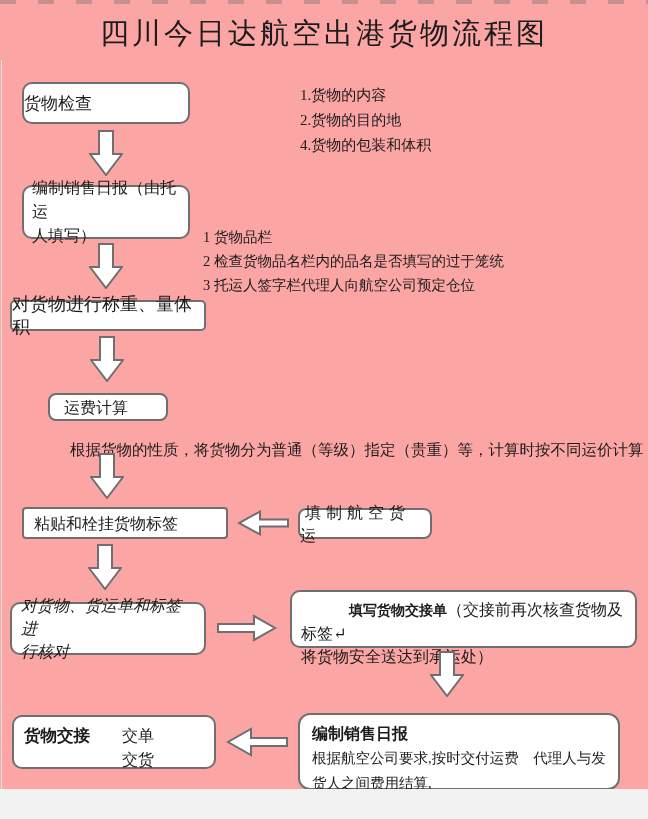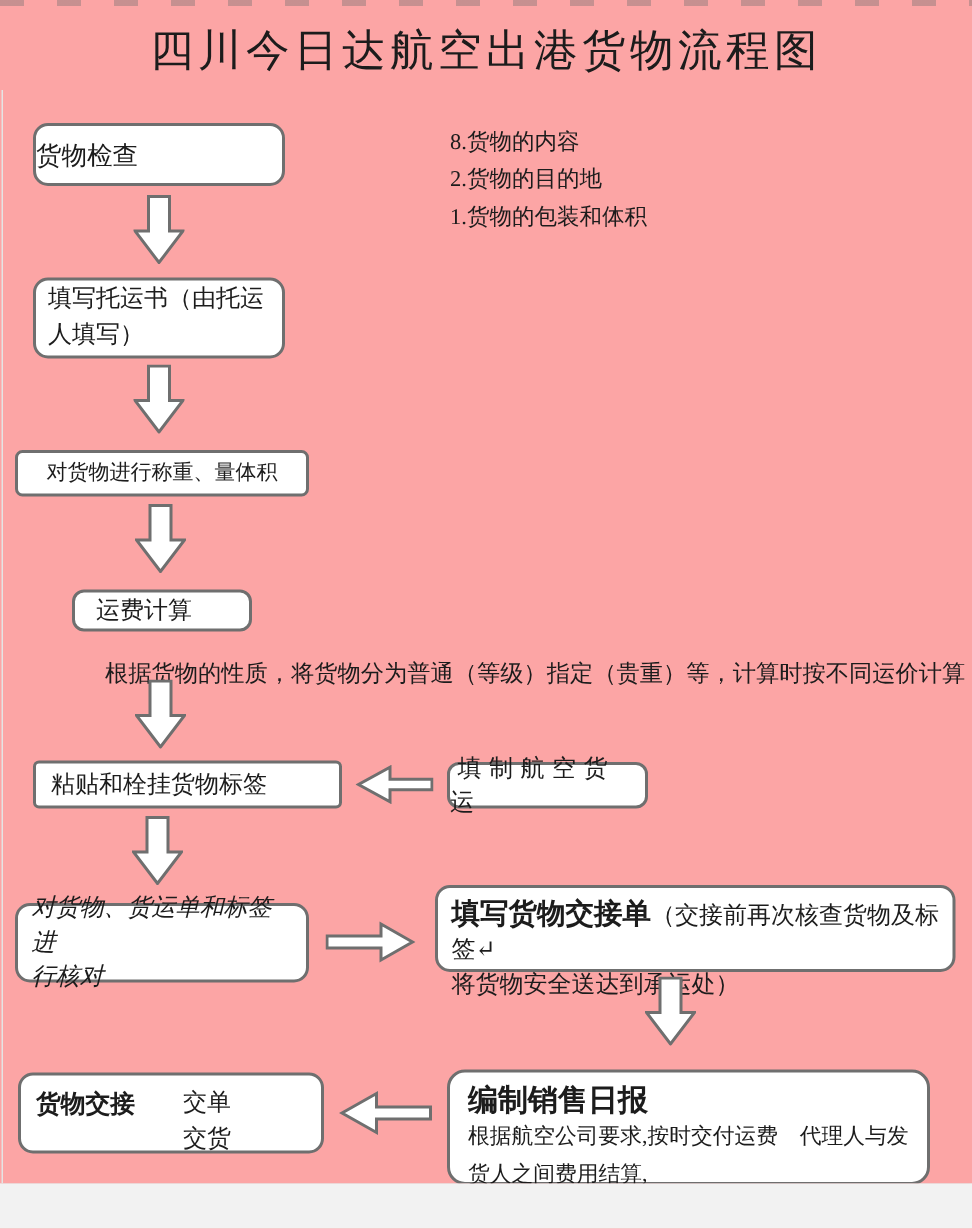--- a/index.html
+++ b/index.html
@@ -108,7 +108,7 @@
   </div>
 
   <div class="note n1">
-    <div>8.货物的内容</div>
+    <div>1.货物的内容</div>
     <div>2.货物的目的地</div>
     <div>1.货物的包装和体积</div>
   </div>

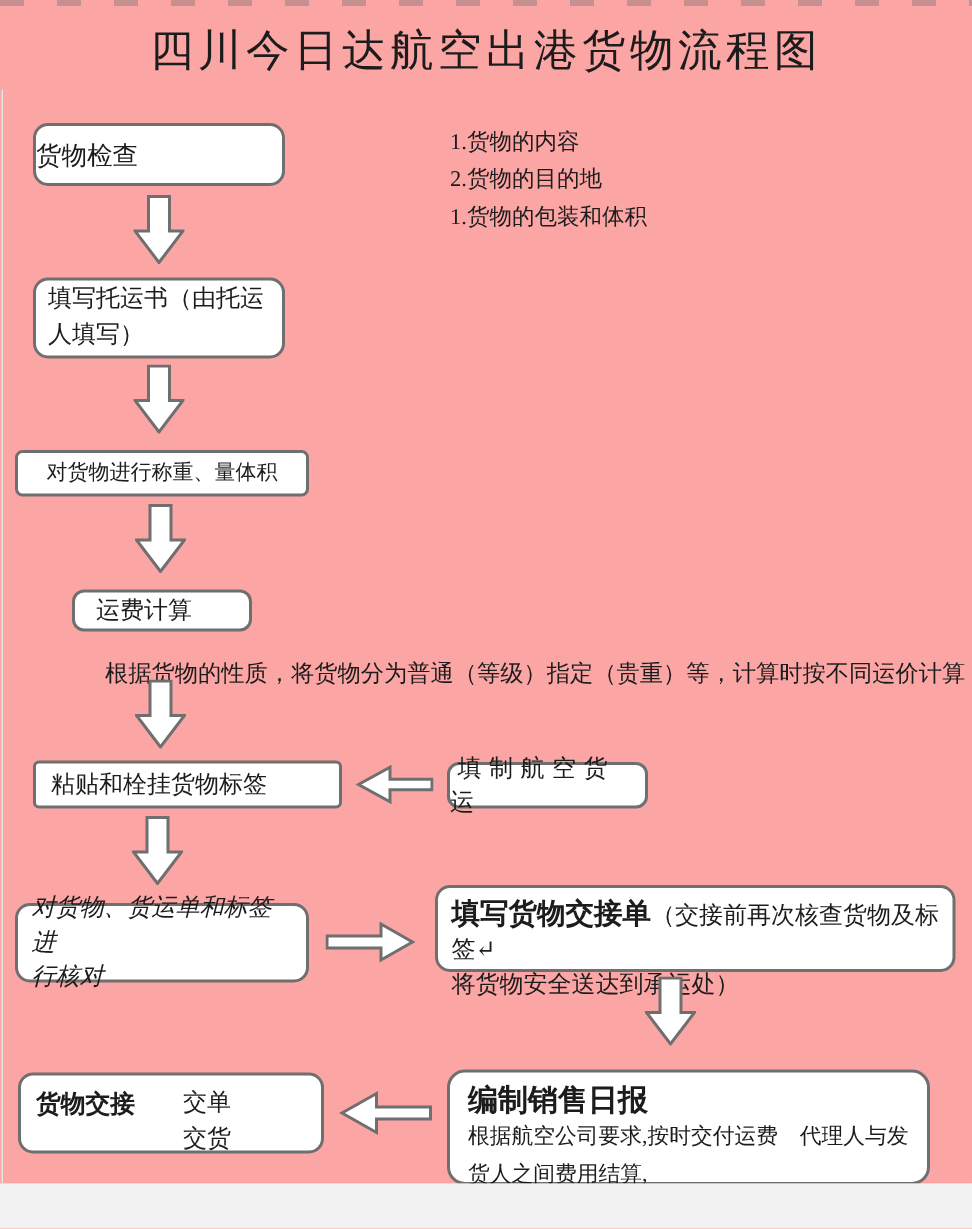--- a/index.html
+++ b/index.html
@@ -110,7 +110,7 @@
   <div class="note n1">
     <div>1.货物的内容</div>
     <div>2.货物的目的地</div>
-    <div>1.货物的包装和体积</div>
+    <div>4.货物的包装和体积</div>
   </div>
 
 

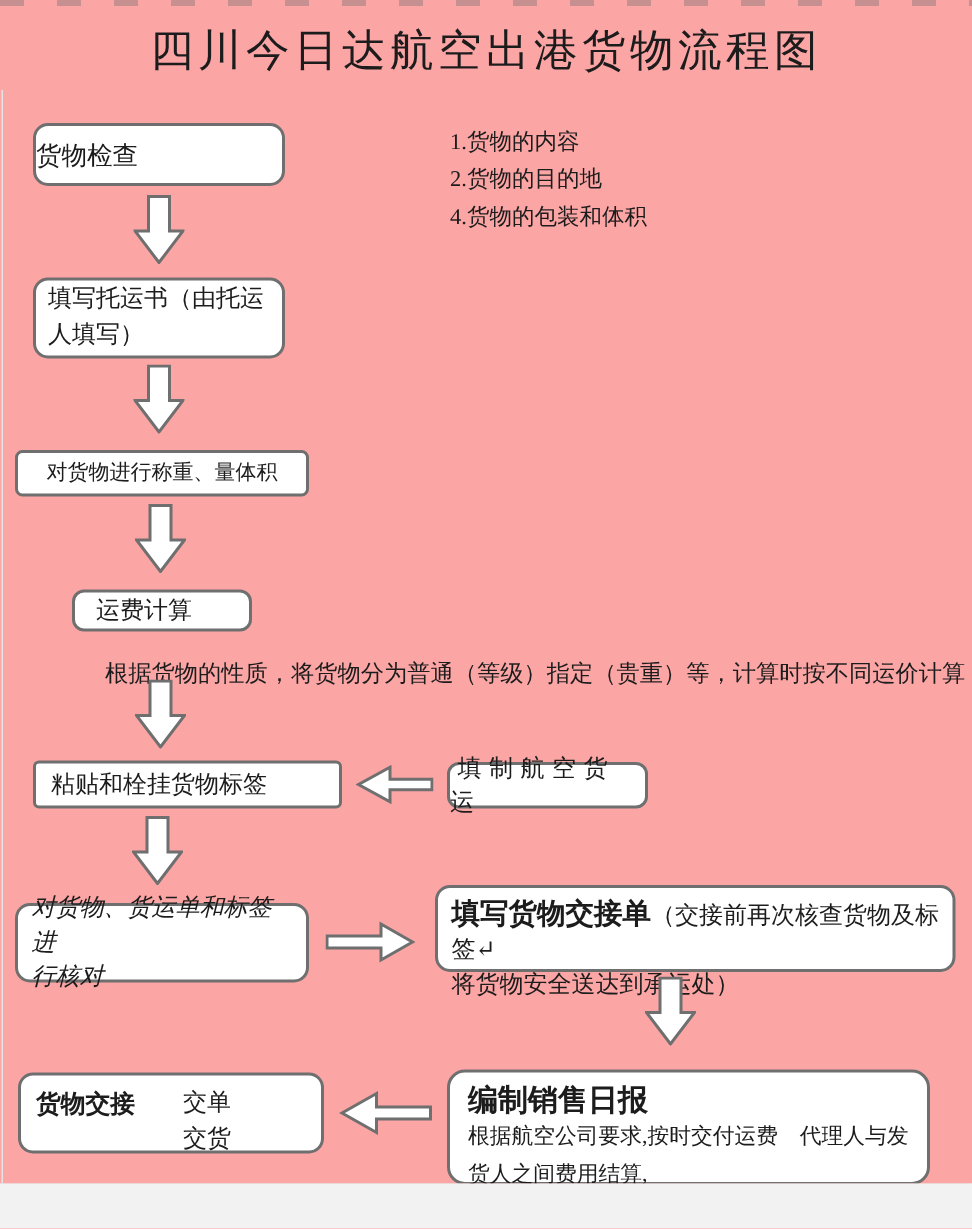--- a/index.html
+++ b/index.html
@@ -65,7 +65,7 @@
   </div>
 
   <div class="box b2">
-    <span class="pre">填写托运书（由托运
+    <span class="pre">编制销售日报（由托运
 人填写）</span>
   </div>
 

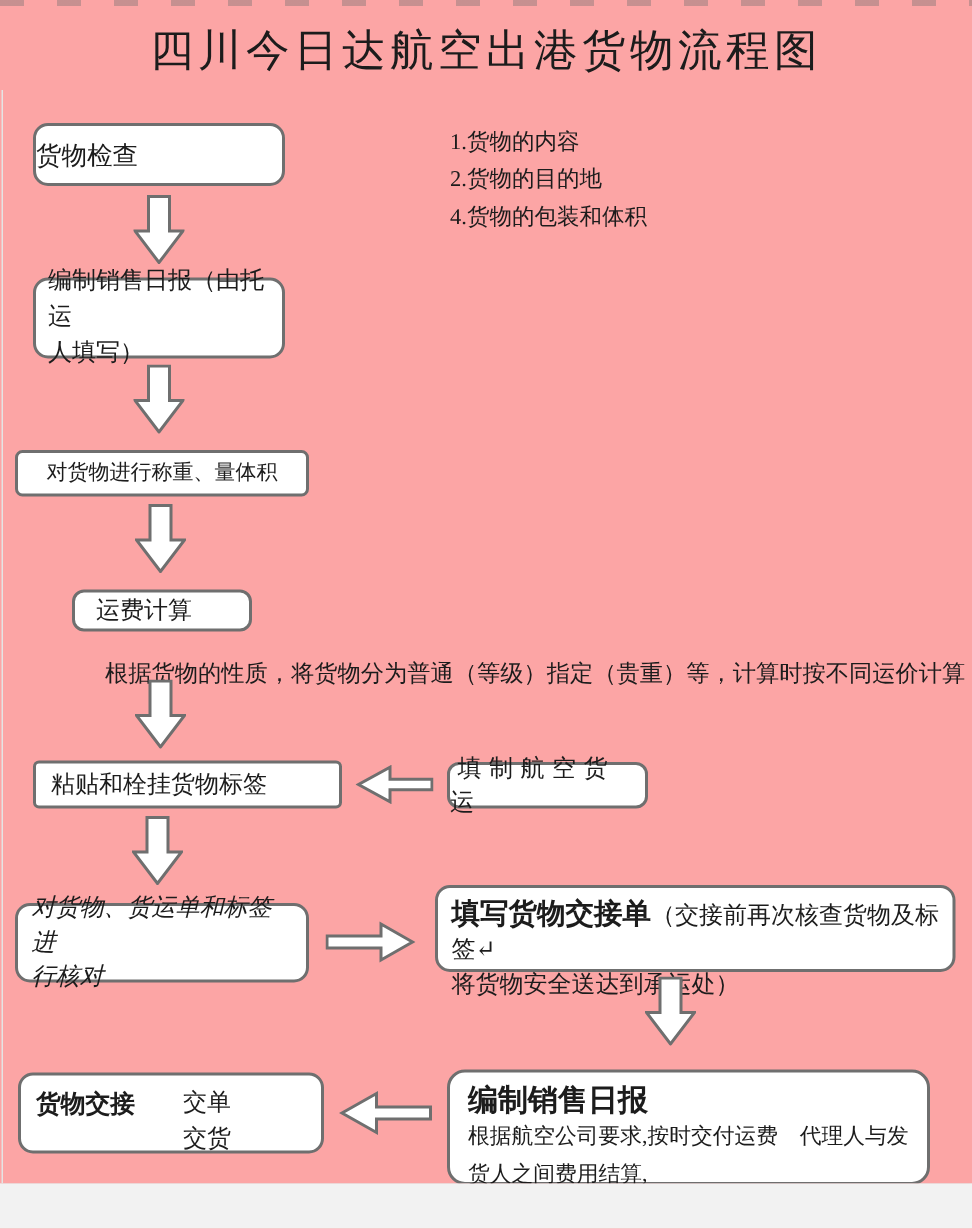--- a/index.html
+++ b/index.html
@@ -113,6 +113,11 @@
     <div>4.货物的包装和体积</div>
   </div>
 
+  <div class="note n2">
+    <div>1 货物品栏</div>
+    <div>2 检查货物品名栏内的品名是否填写的过于笼统</div>
+    <div>3 托运人签字栏代理人向航空公司预定仓位</div>
+  </div>
 
   <div class="note n3">根据货物的性质，将货物分为普通（等级）指定（贵重）等，计算时按不同运价计算</div>
 

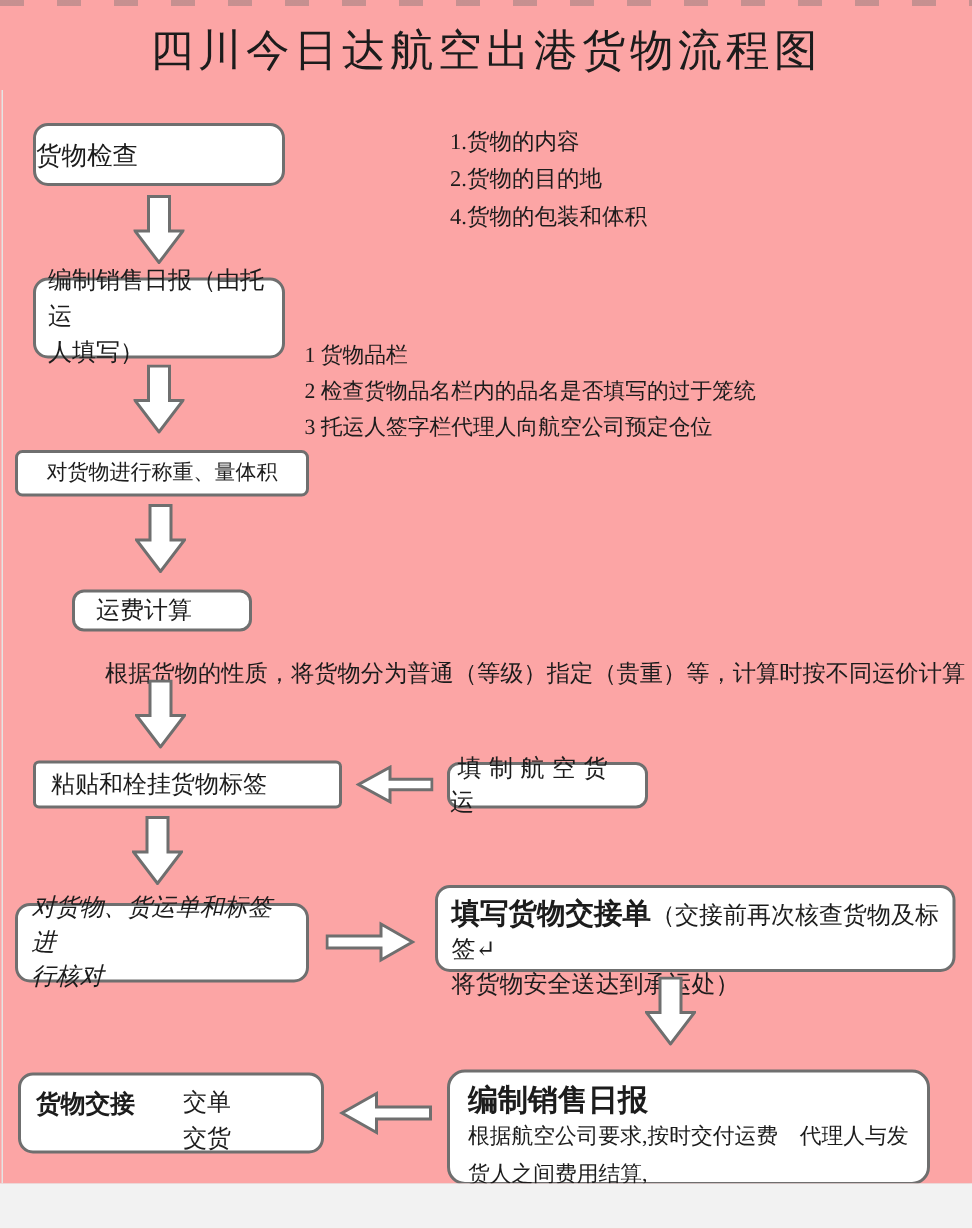--- a/index.html
+++ b/index.html
@@ -30,7 +30,7 @@
   .pre{white-space:pre-line;}
   .b1{left:22px;top:82px;width:168px;height:42px;border-radius:10px;justify-content:flex-start;font-size:17px;}
   .b2{left:22px;top:185px;width:168px;height:54px;border-radius:10px;padding:3px 8px;line-height:24px;}
-  .b3{left:10px;top:300px;width:196px;height:31px;border-radius:5px;justify-content:center;font-size:14px;}
+  .b3{left:10px;top:300px;width:196px;height:31px;border-radius:5px;justify-content:center;font-size:18px;}
   .b4{left:48px;top:393px;width:120px;height:28px;border-radius:8px;padding-left:14px;}
   .b5{left:22px;top:507px;width:206px;height:32px;border-radius:4px;padding-left:10px;}
   .b6{left:298px;top:508px;width:134px;height:31px;border-radius:8px;justify-content:center;letter-spacing:5px;text-indent:5px;}

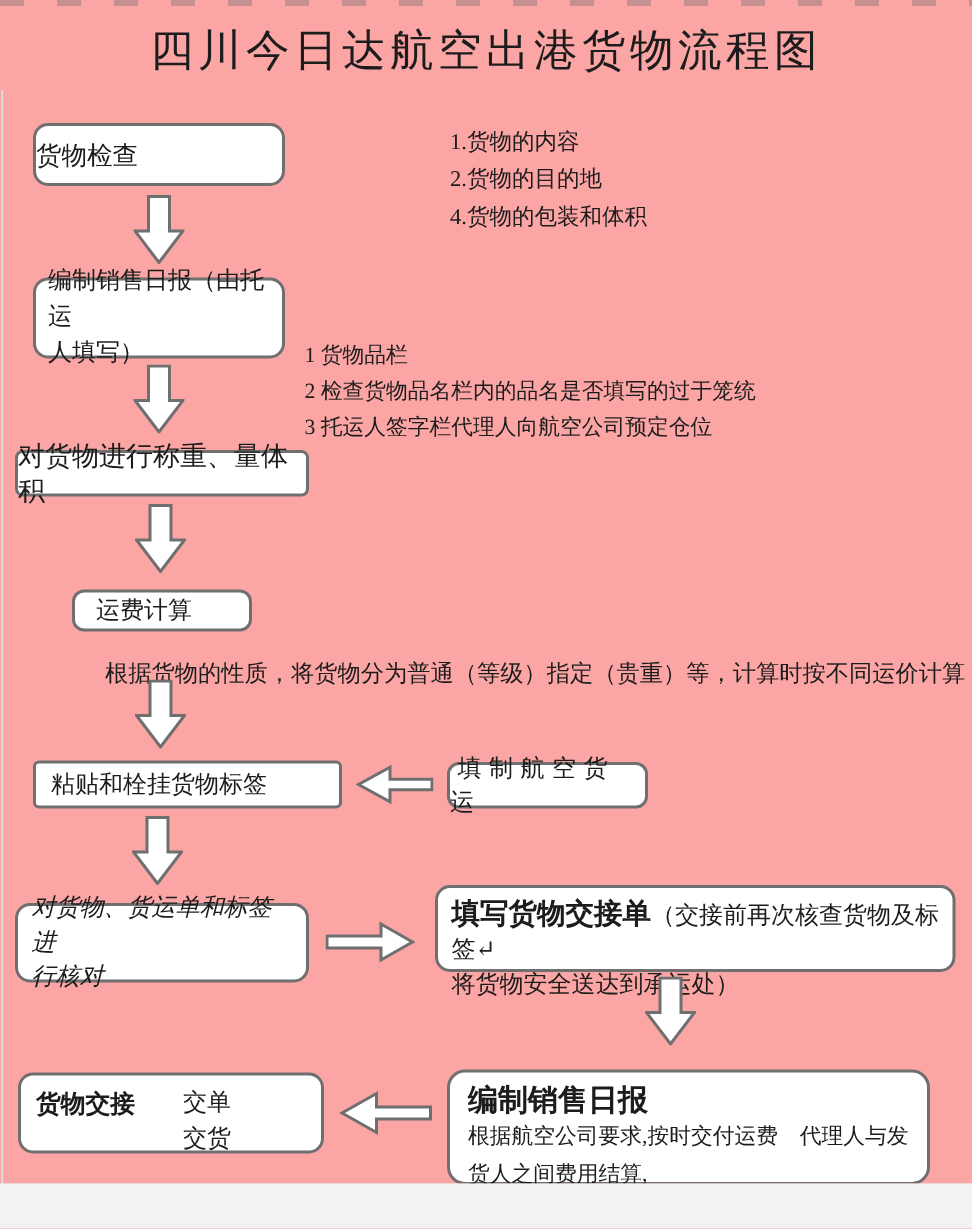--- a/index.html
+++ b/index.html
@@ -35,7 +35,7 @@
   .b5{left:22px;top:507px;width:206px;height:32px;border-radius:4px;padding-left:10px;}
   .b6{left:298px;top:508px;width:134px;height:31px;border-radius:8px;justify-content:center;letter-spacing:5px;text-indent:5px;}
   .b7{left:290px;top:590px;width:347px;height:58px;border-radius:10px;padding:6px 9px;display:block;line-height:23px;}
-  .b7 b{font-size:19px;}
+  .b7 b{font-size:14px;margin-left:48px;}
   .b8{left:10px;top:602px;width:196px;height:53px;border-radius:10px;padding:4px 9px;line-height:23px;font-style:italic;}
   .b9{left:12px;top:715px;width:204px;height:54px;border-radius:10px;padding:7px 10px;display:flex;align-items:flex-start;gap:32px;line-height:24px;}
   .b9 b{font-size:16.5px;}

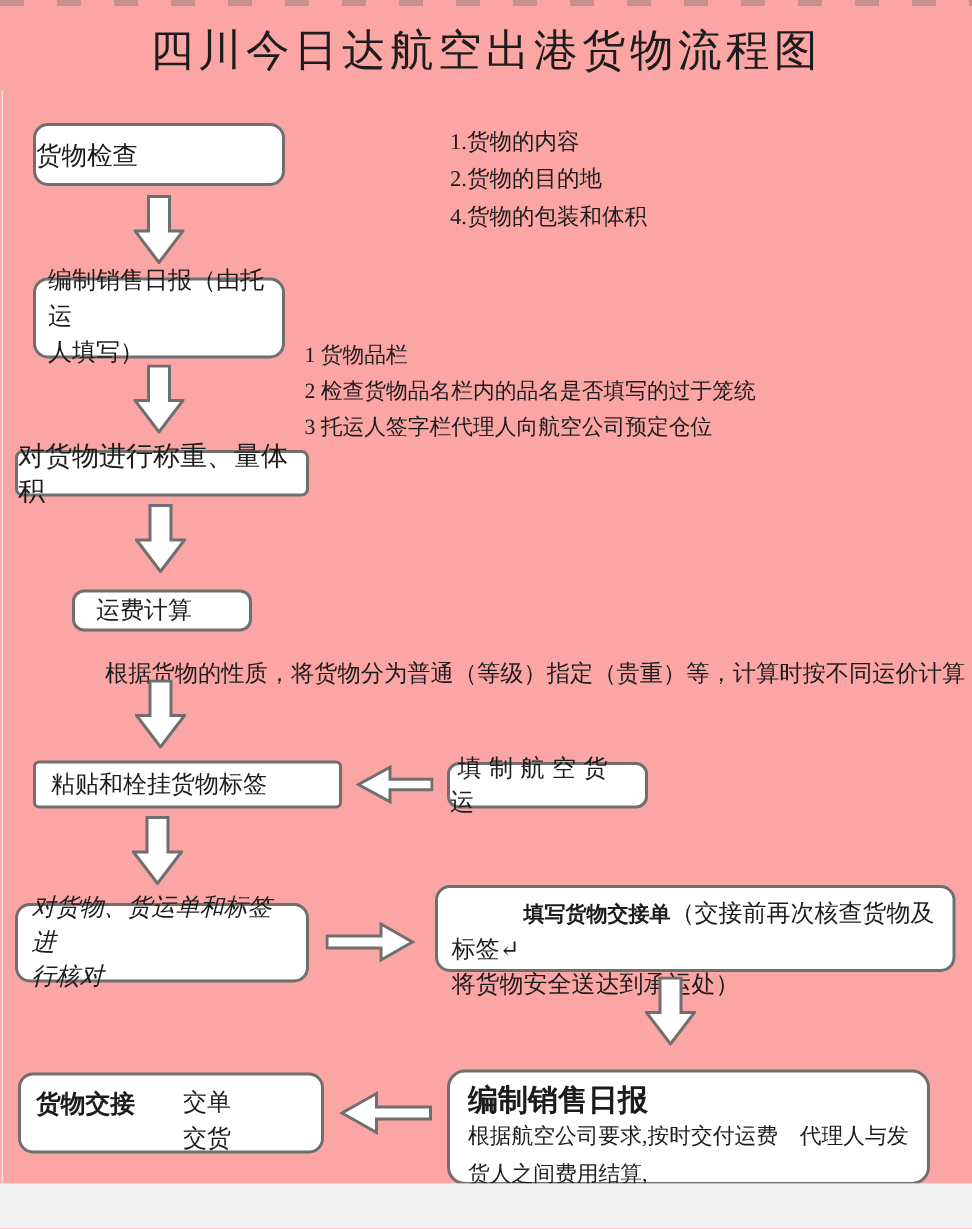--- a/index.html
+++ b/index.html
@@ -40,7 +40,7 @@
   .b9{left:12px;top:715px;width:204px;height:54px;border-radius:10px;padding:7px 10px;display:flex;align-items:flex-start;gap:32px;line-height:24px;}
   .b9 b{font-size:16.5px;}
   .b10{left:298px;top:713px;width:322px;height:77px;border-radius:12px;padding:7px 12px;display:block;font-size:14.5px;line-height:25px;}
-  .b10 b{display:block;font-size:20px;line-height:24px;}
+  .b10 b{display:block;font-size:16px;line-height:24px;}
   .note{position:absolute;font-size:15px;line-height:25px;}
   .n1{left:300px;top:83px;}
   .n2{left:203px;top:225px;font-size:14.5px;line-height:24px;}

